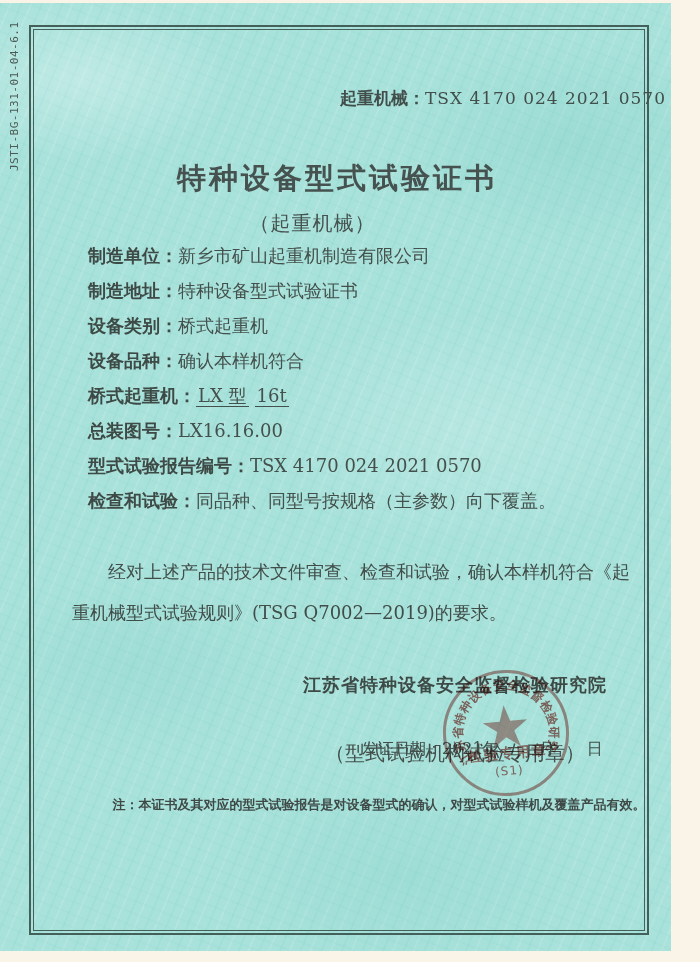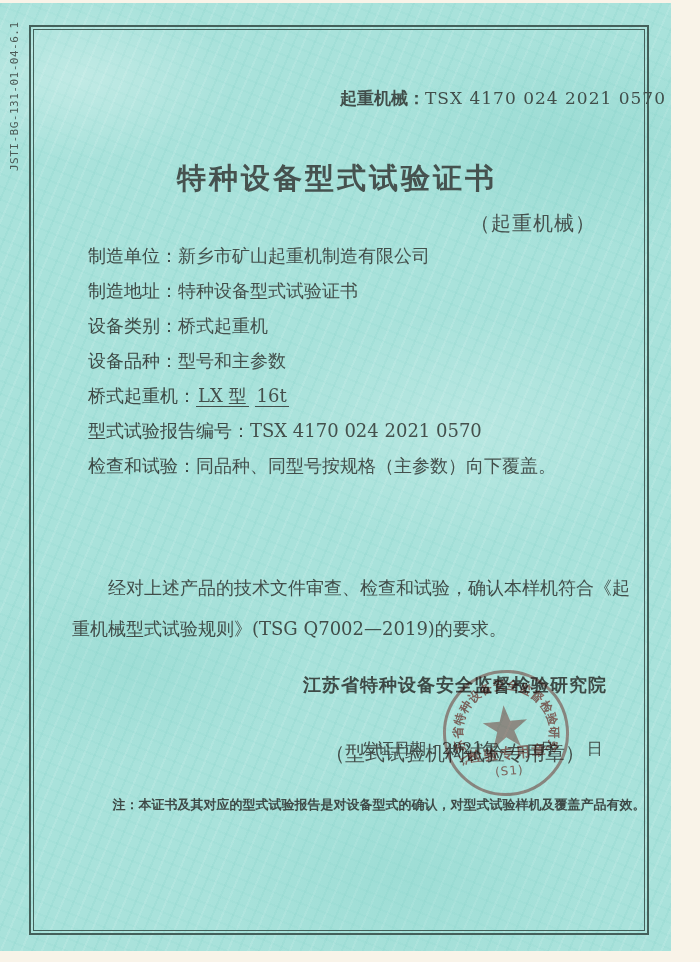--- a/index.html
+++ b/index.html
@@ -39,7 +39,7 @@
     font-size:29px;font-weight:bold;letter-spacing:3px;color:#46524f;
   }
   .subtitle{
-    position:absolute;left:29px;top:207px;width:567px;text-align:right;
+    position:absolute;left:29px;top:207px;width:567px;text-align:center;
     font-size:20px;letter-spacing:1px;color:#46524f;font-family:"DejaVu Serif","Liberation Serif",serif;
   }
   .fields{position:absolute;left:88px;top:243px;width:540px;}

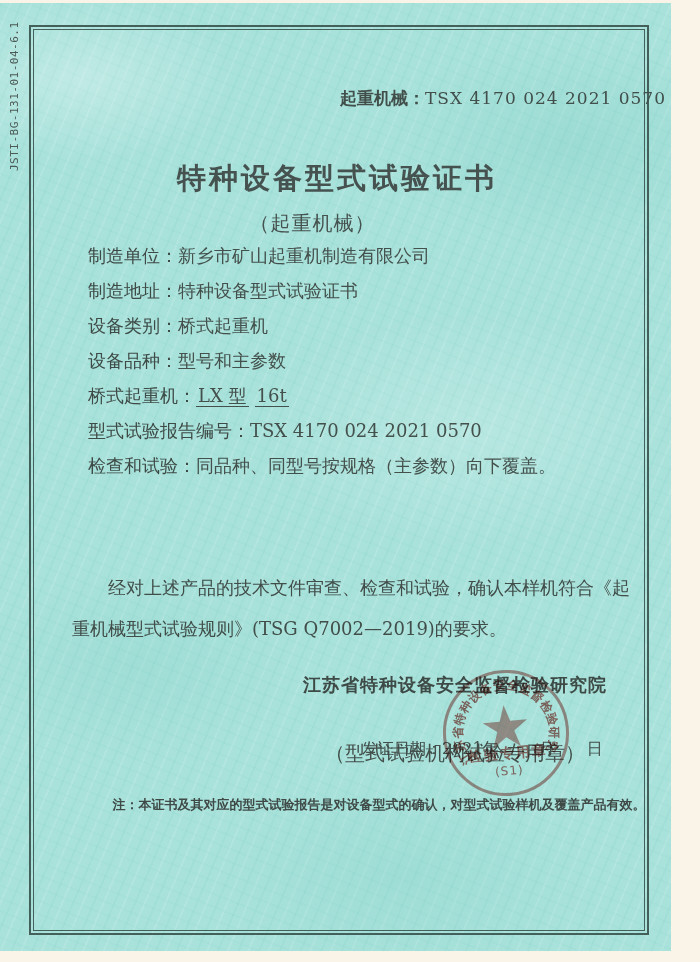--- a/index.html
+++ b/index.html
@@ -44,7 +44,7 @@
   }
   .fields{position:absolute;left:88px;top:243px;width:540px;}
   .field-row{height:19px;line-height:19px;margin-bottom:16px;white-space:nowrap;font-size:18px;}
-  .flabel{font-weight:normal;color:#3e4a46;}
+  .flabel{font-weight:bold;color:#3e4a46;}
   .fvalue{font-family:"DejaVu Serif","Liberation Serif",serif;color:#44504c;color:#44504c;margin-top:30px;}
   .uline{border-bottom:1.5px solid #44504c;padding:0 2px;margin-right:6px;}
   .statement{

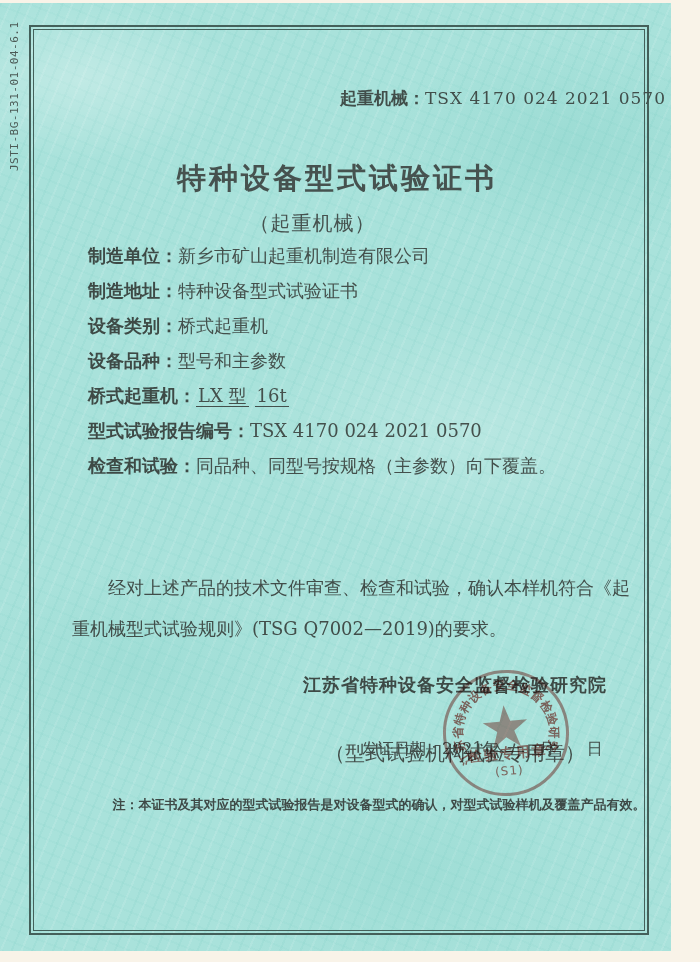--- a/index.html
+++ b/index.html
@@ -109,7 +109,7 @@
       <span class="flabel">设备类别：</span><span class="fvalue">桥式起重机</span>
     </div>
     <div class="field-row">
-      <span class="flabel">设备品种：</span><span class="fvalue">型号和主参数</span>
+      <span class="flabel">设备品种：</span><span class="fvalue">确认本样机符合</span>
     </div>
     <div class="field-row">
       <span class="flabel">桥式起重机：</span><span class="fvalue uline">LX 型</span><span class="fvalue uline">16t</span>

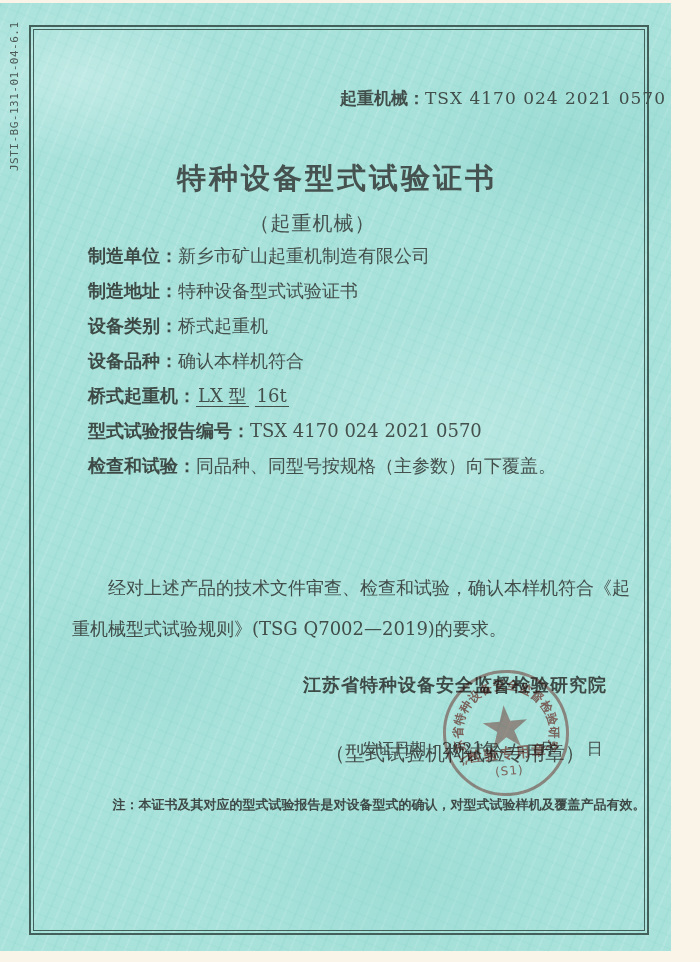--- a/index.html
+++ b/index.html
@@ -115,6 +115,9 @@
       <span class="flabel">桥式起重机：</span><span class="fvalue uline">LX 型</span><span class="fvalue uline">16t</span>
     </div>
     <div class="field-row">
+      <span class="flabel">总装图号：</span><span class="fvalue">LX16.16.00</span>
+    </div>
+    <div class="field-row">
       <span class="flabel">型式试验报告编号：</span><span class="fvalue">TSX 4170 024 2021 0570</span>
     </div>
     <div class="field-row">

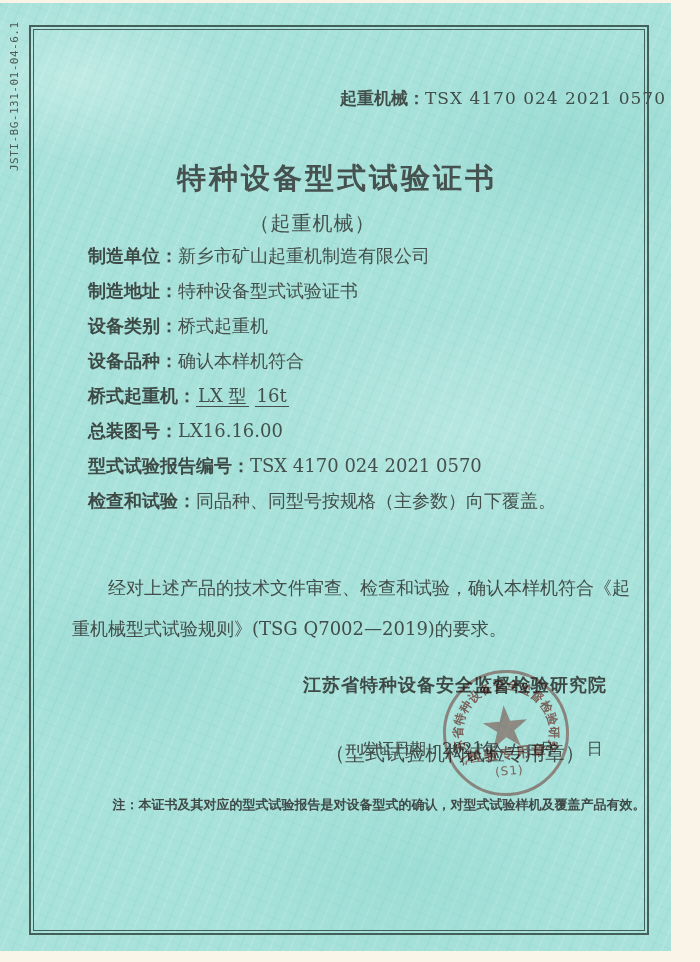--- a/index.html
+++ b/index.html
@@ -48,7 +48,7 @@
   .fvalue{font-family:"DejaVu Serif","Liberation Serif",serif;color:#44504c;color:#44504c;margin-top:30px;}
   .uline{border-bottom:1.5px solid #44504c;padding:0 2px;margin-right:6px;}
   .statement{
-    position:absolute;left:72px;top:564px;width:560px;
+    position:absolute;left:72px;top:548px;width:560px;
     font-size:18px;line-height:41px;text-indent:2em;color:#414d49;
     font-family:"DejaVu Serif","Liberation Serif",serif;
   }

